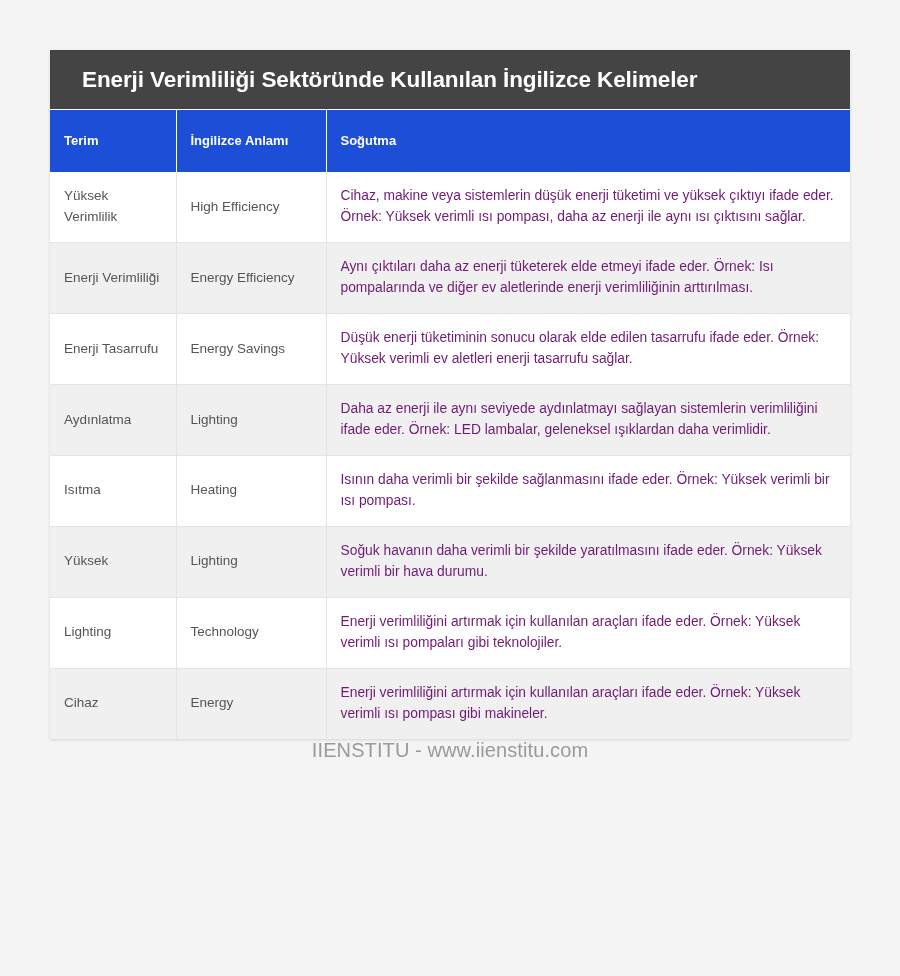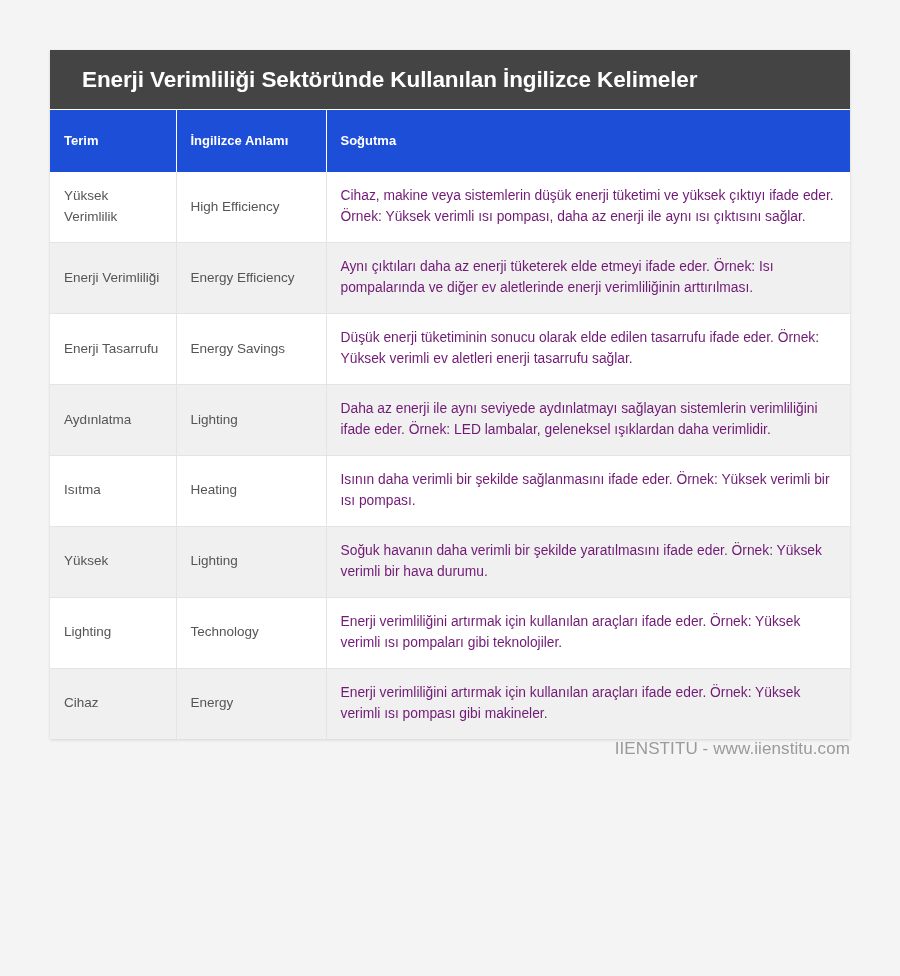--- a/index.html
+++ b/index.html
@@ -106,9 +106,9 @@
   
   .footer {
     width: 800px;
-    text-align: right;
+    text-align: center;
     color: #9a9a9a;
-    font-size: 17px;
+    font-size: 20px;
     letter-spacing: 0.1px;
   }
 </style>

